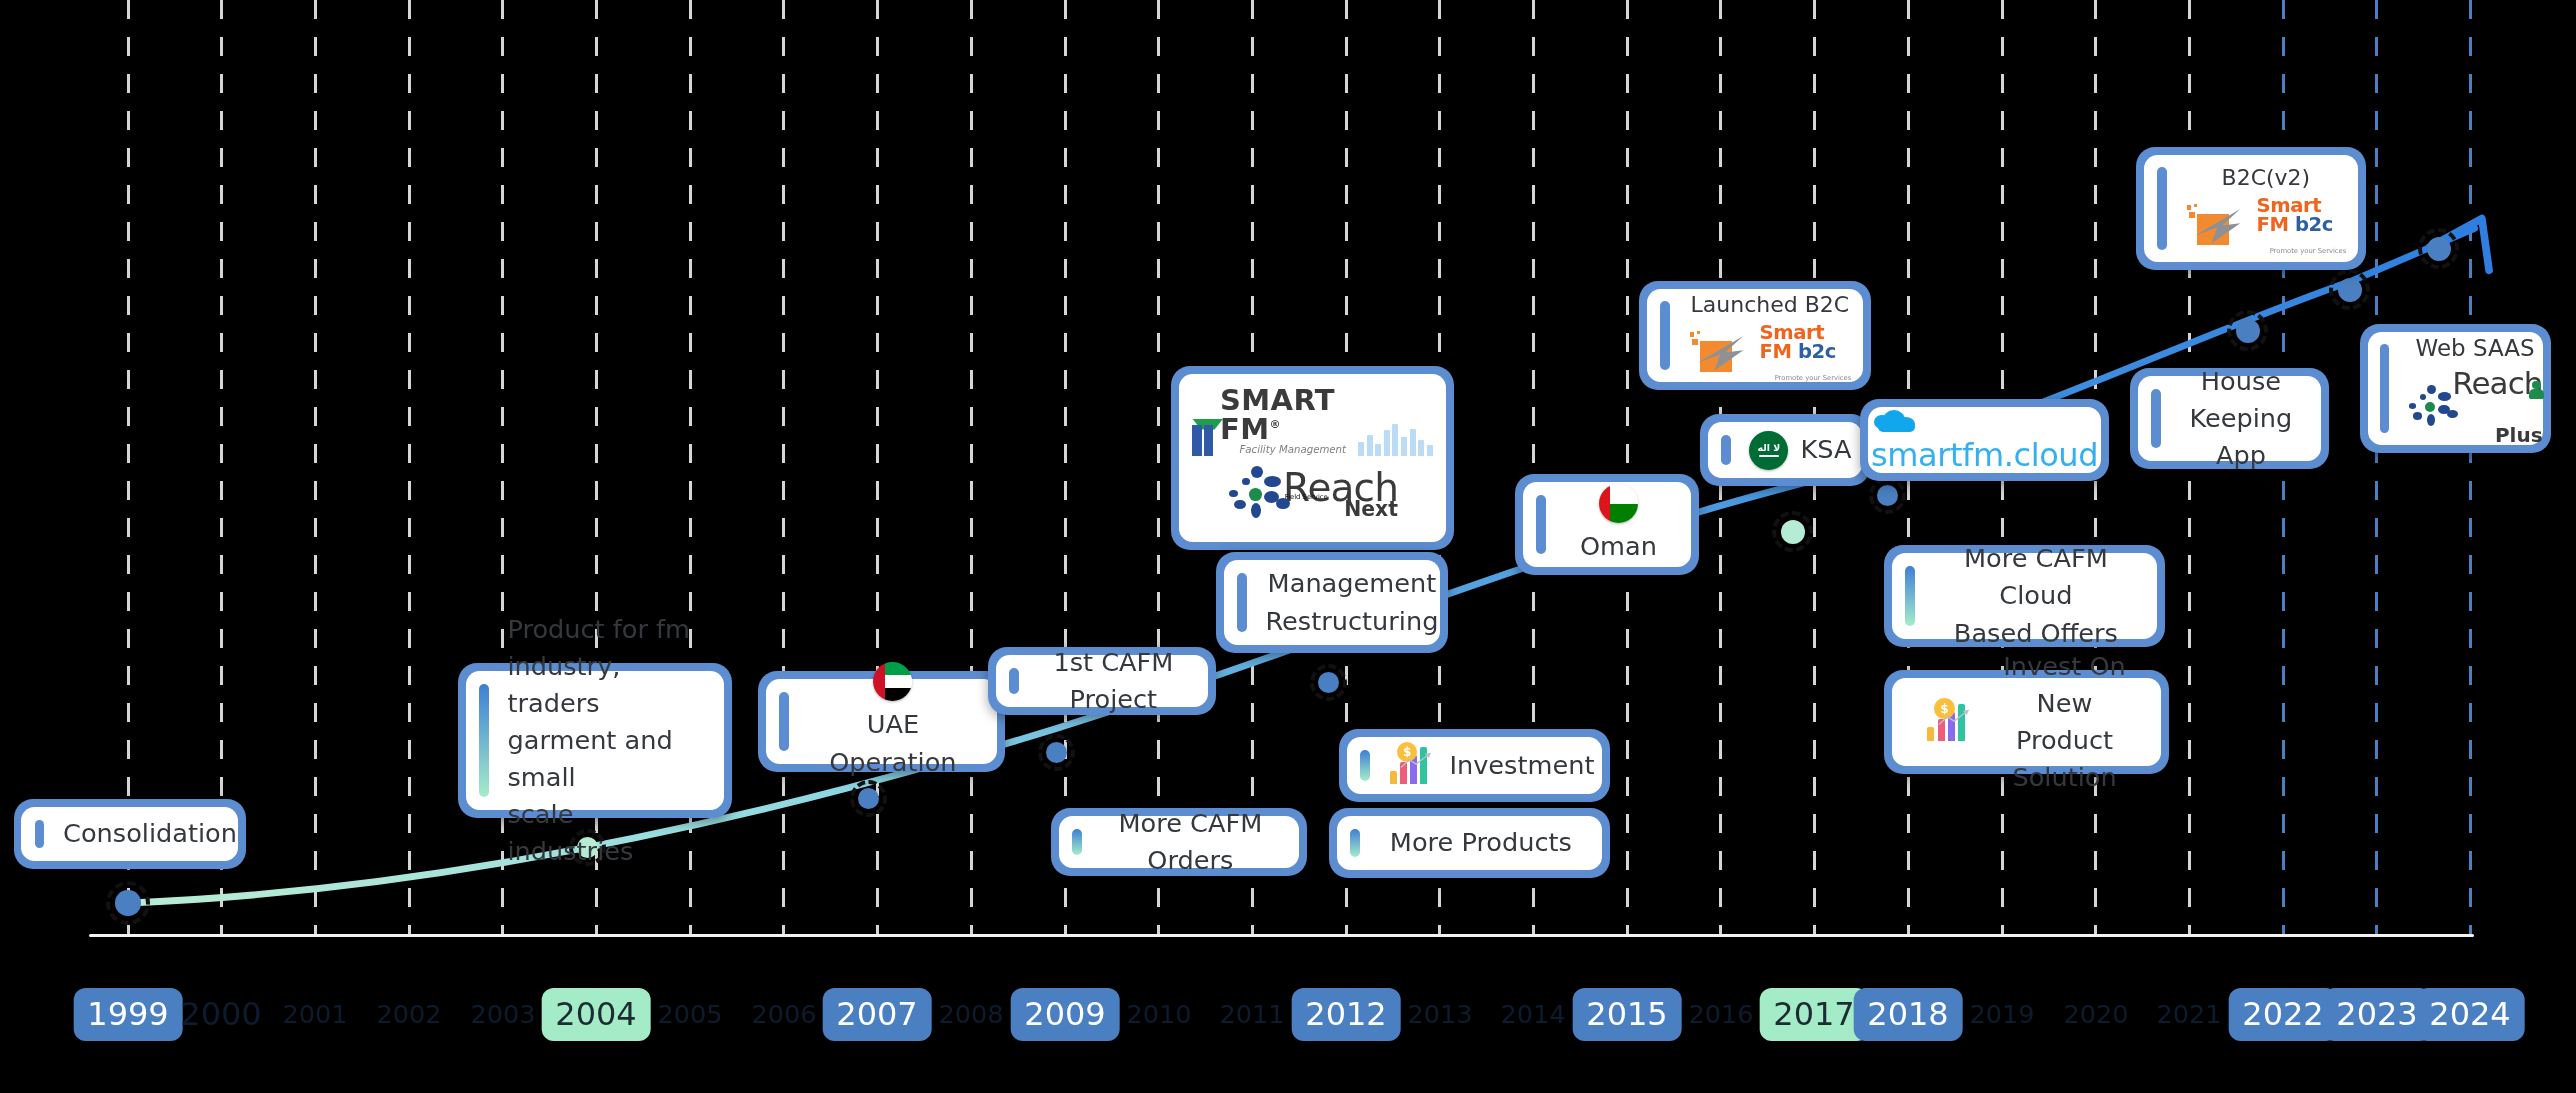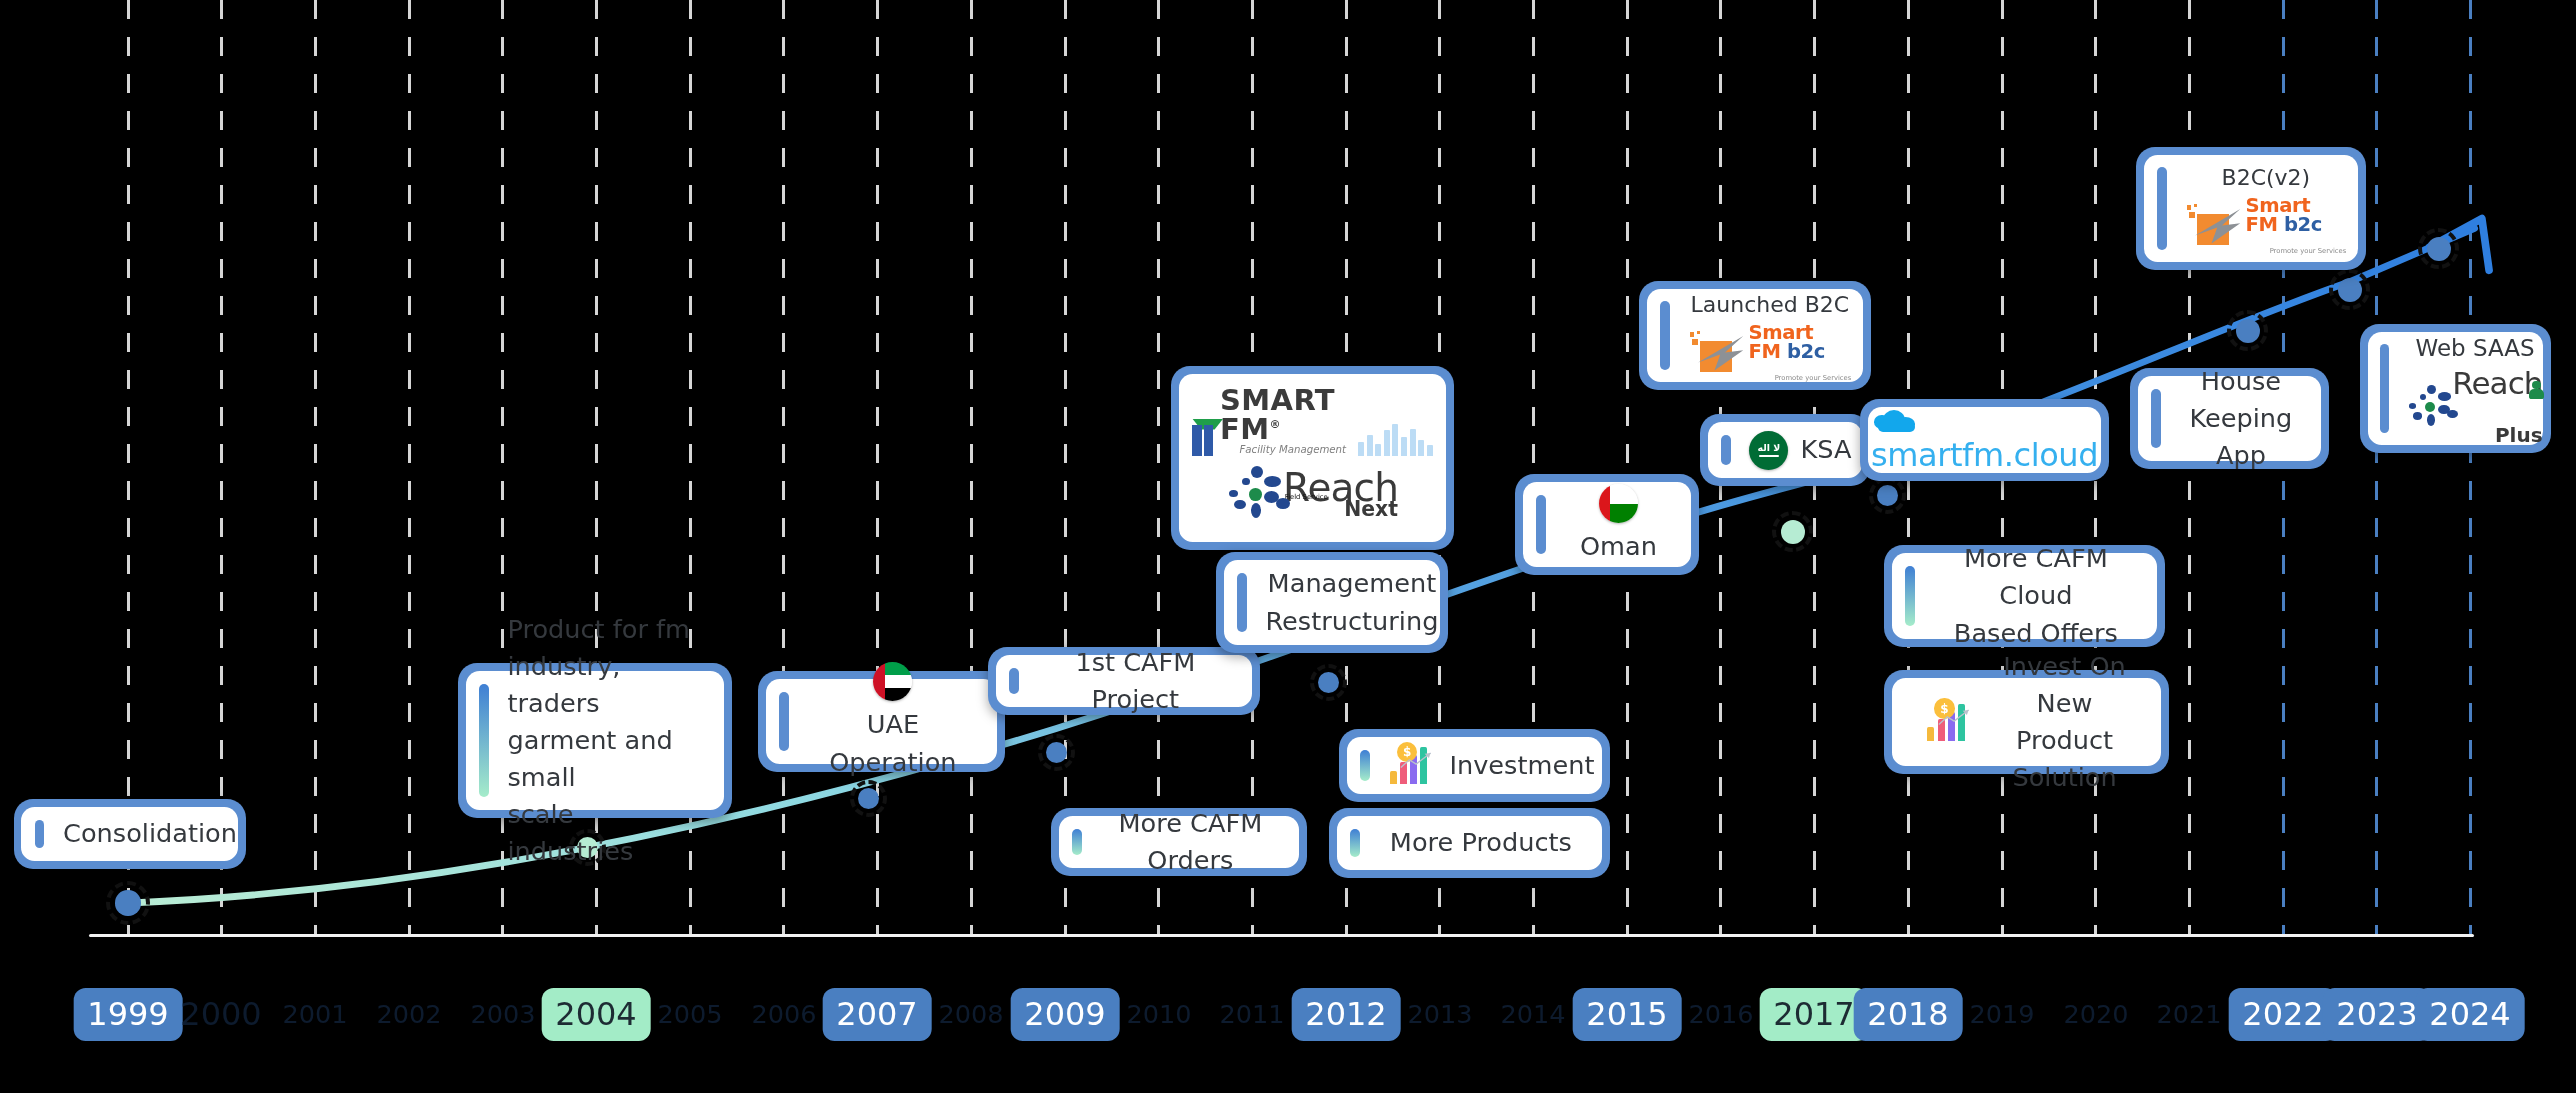--- a/index.html
+++ b/index.html
@@ -126,7 +126,7 @@
   .reachtxt .r0 { font-size:6.8px; color:#111; }
 
   
-  .b2clogo { display:flex; align-items:center; gap:7px; }
+  .b2clogo { display:flex; align-items:center; gap:18px; }
   .b2clogo .swoosh { position:relative; width:53px; height:43px; flex:0 0 auto; }
   .b2clogo .swoosh .sq { position:absolute; left:12px; top:10.2px; width:32px; height:31px; background:#f28b30; }
   .b2clogo .swoosh .wing { position:absolute; left:6.8px; top:5.1px; width:48px; height:36px; background:#8d9196;

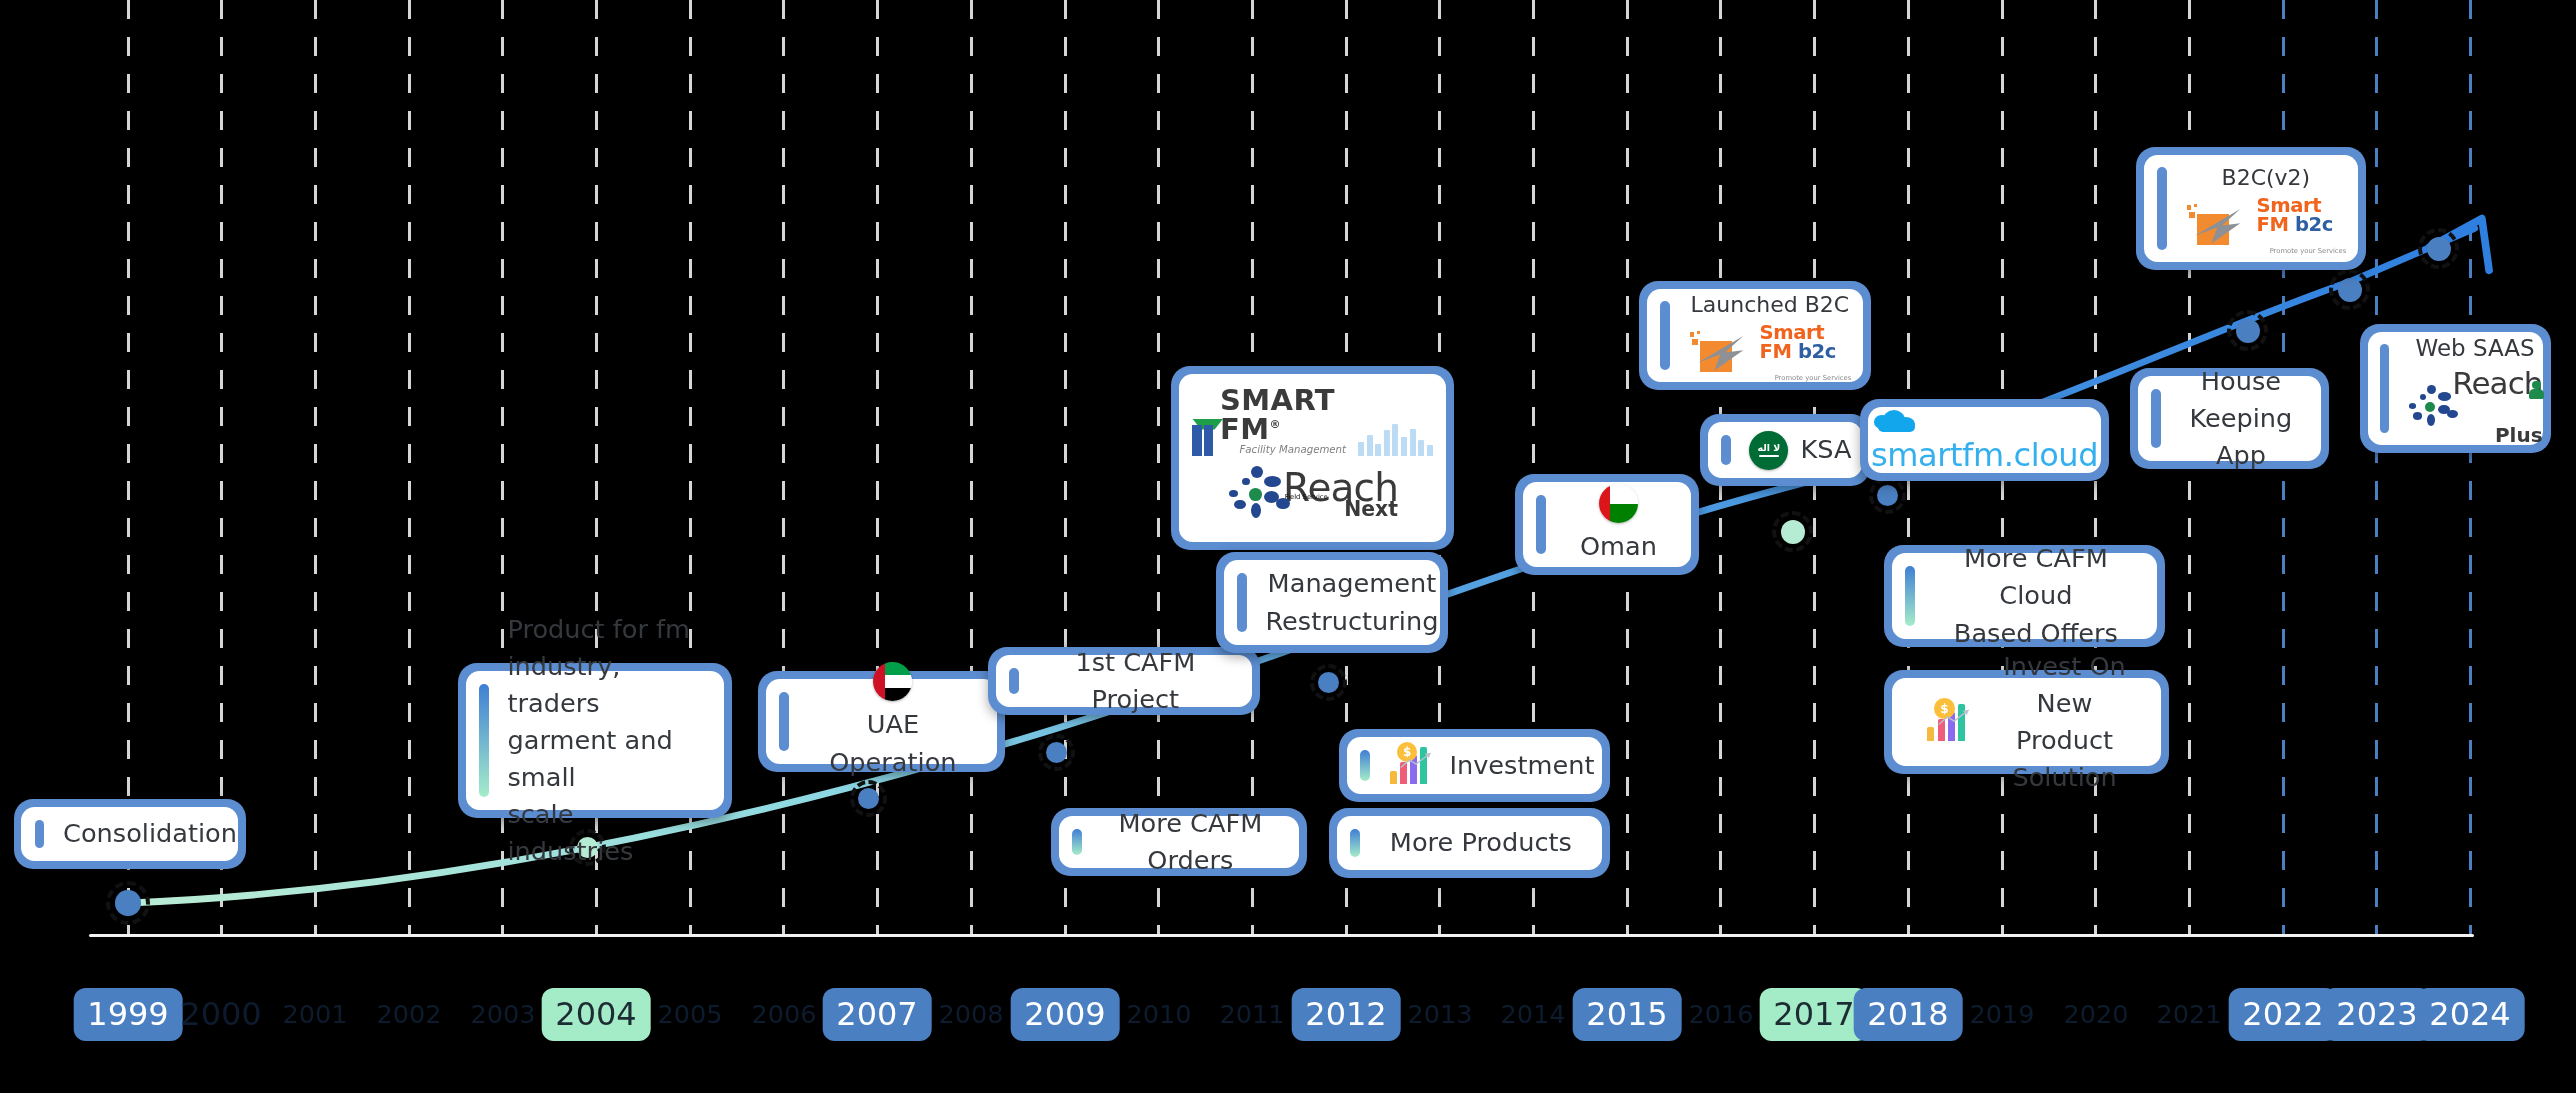--- a/index.html
+++ b/index.html
@@ -282,7 +282,7 @@
     </div>
   </div>
 
-  <div class="card" style="left:988px; top:647px; width:272px; height:68px;">
+  <div class="card" style="left:988px; top:647px; width:228px; height:68px;">
     <div class="inner">
       <div class="accent solid"></div>
       <div class="body">

